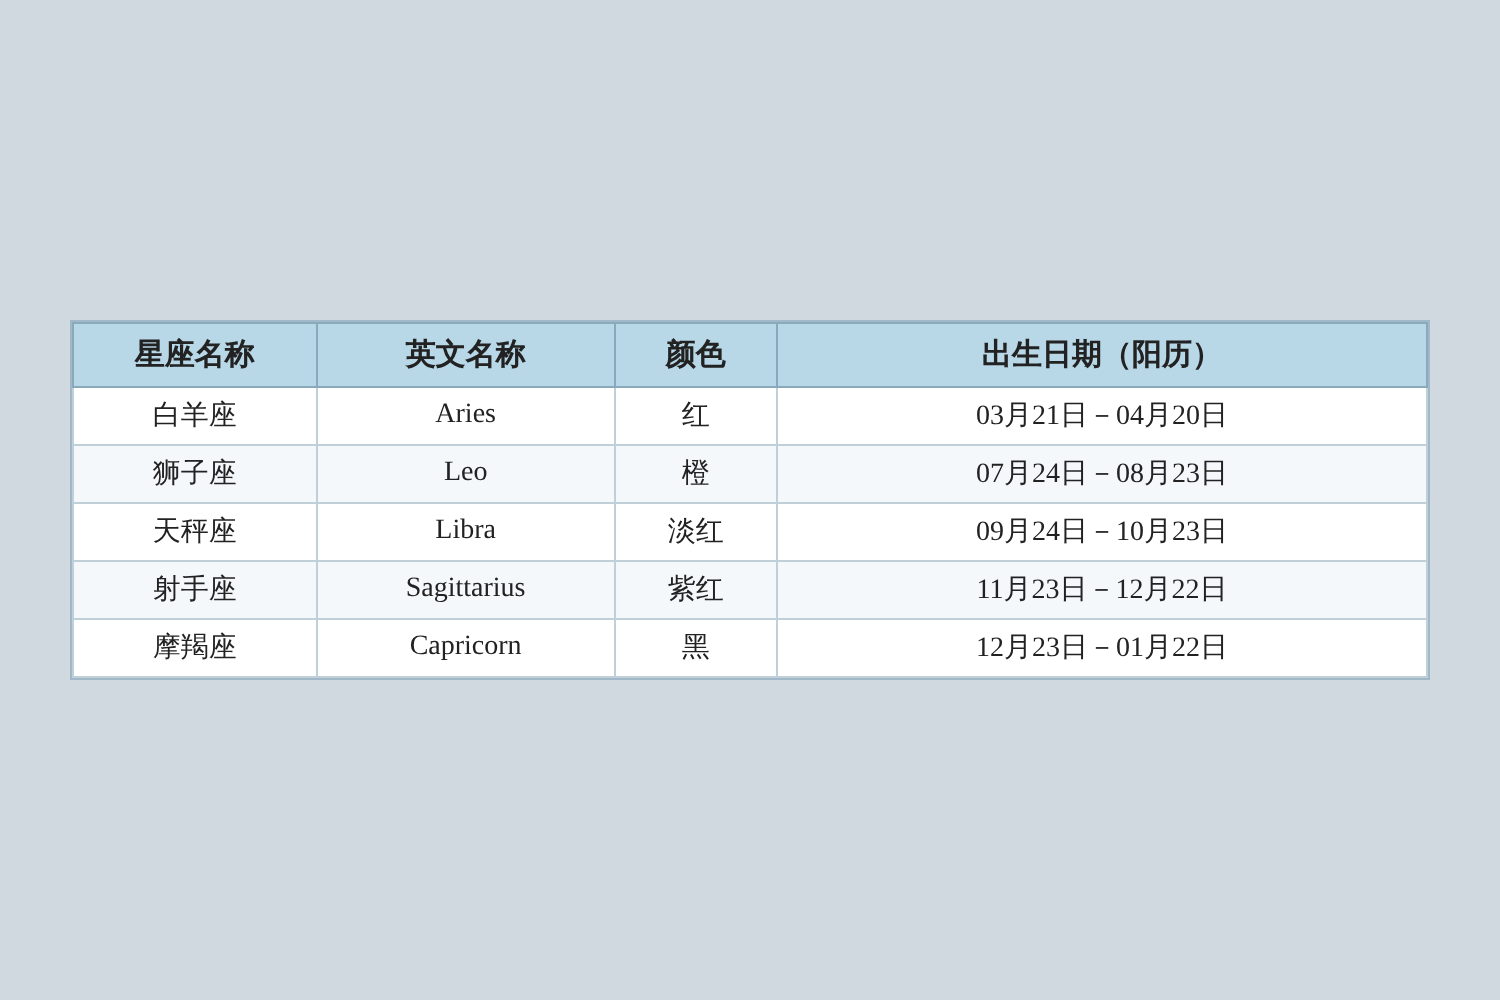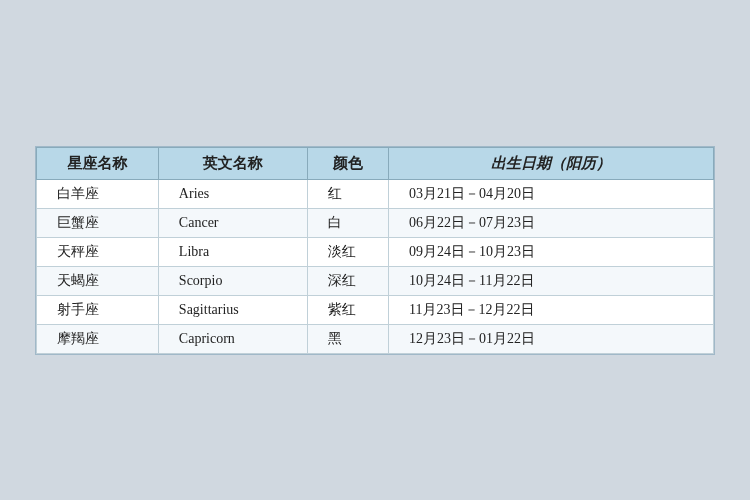--- a/index.html
+++ b/index.html
@@ -47,7 +47,7 @@
     .col-chinese { width: 18%; }
     .col-english { width: 22%; }
     .col-color   { width: 12%; }
-    .col-date    { width: 48%; font-style: italic; }
+    .col-date    { width: 48%; }
   </style>
 </head>
 <body>

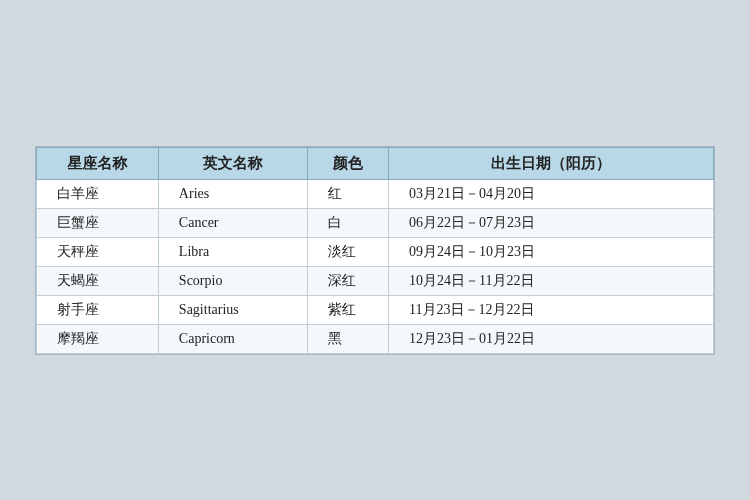--- a/index.html
+++ b/index.html
@@ -41,6 +41,7 @@
     tbody td {
       border: 1px solid #c0d0d8;
       padding: 5px 20px;
+      text-align: center;
       font-size: 14px;
       color: #222;
     }

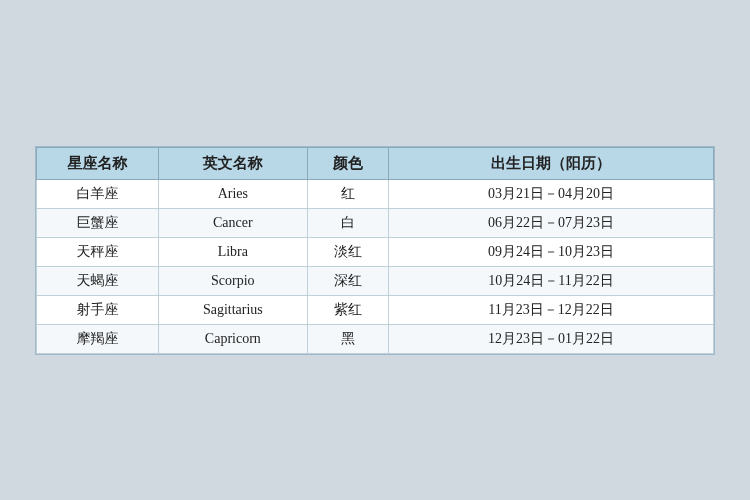--- a/index.html
+++ b/index.html
@@ -71,12 +71,6 @@
           <td>03月21日－04月20日</td>
         </tr>
         <tr>
-          <td>巨蟹座</td>
-          <td>Cancer</td>
-          <td>白</td>
-          <td>06月22日－07月23日</td>
-        </tr>
-        <tr>
           <td>天秤座</td>
           <td>Libra</td>
           <td>淡红</td>

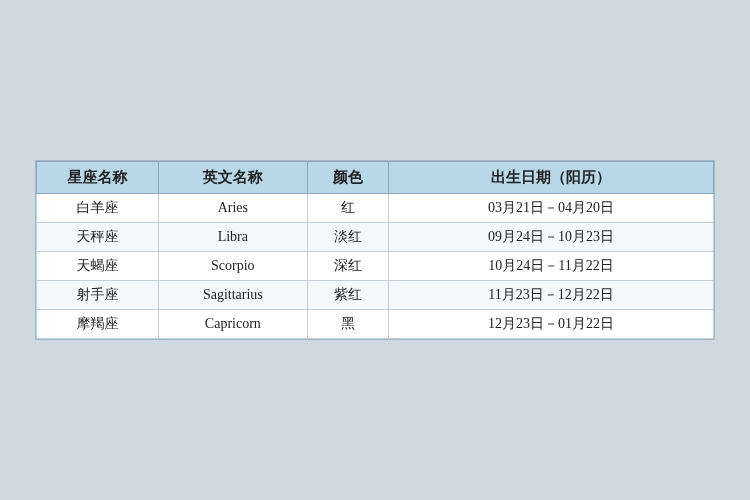--- a/index.html
+++ b/index.html
@@ -71,6 +71,12 @@
           <td>03月21日－04月20日</td>
         </tr>
         <tr>
+          <td>狮子座</td>
+          <td>Leo</td>
+          <td>橙</td>
+          <td>07月24日－08月23日</td>
+        </tr>
+        <tr>
           <td>天秤座</td>
           <td>Libra</td>
           <td>淡红</td>

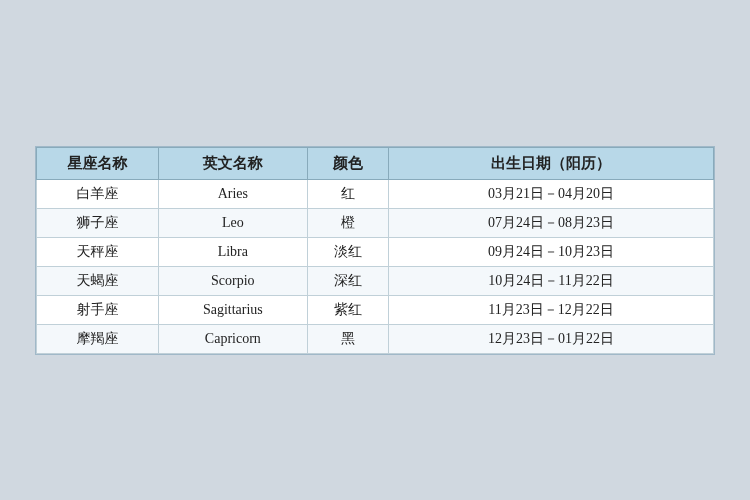--- a/index.html
+++ b/index.html
@@ -83,12 +83,6 @@
           <td>09月24日－10月23日</td>
         </tr>
         <tr>
-          <td>天蝎座</td>
-          <td>Scorpio</td>
-          <td>深红</td>
-          <td>10月24日－11月22日</td>
-        </tr>
-        <tr>
           <td>射手座</td>
           <td>Sagittarius</td>
           <td>紫红</td>

